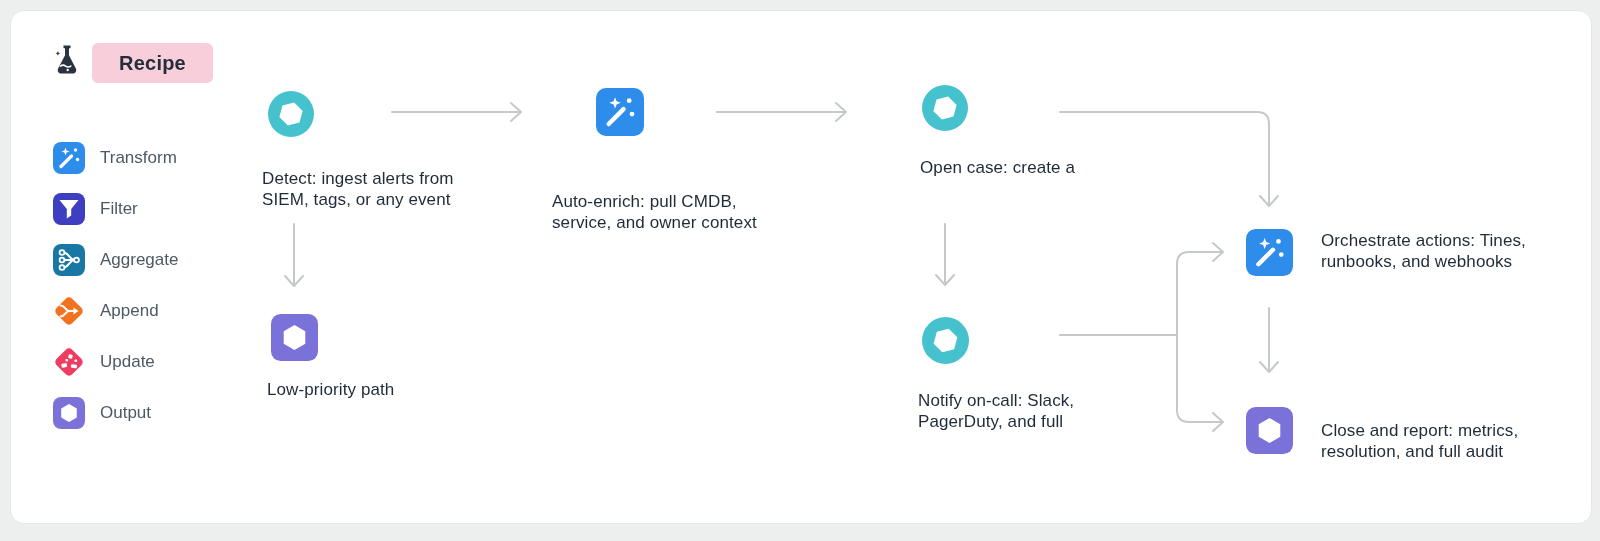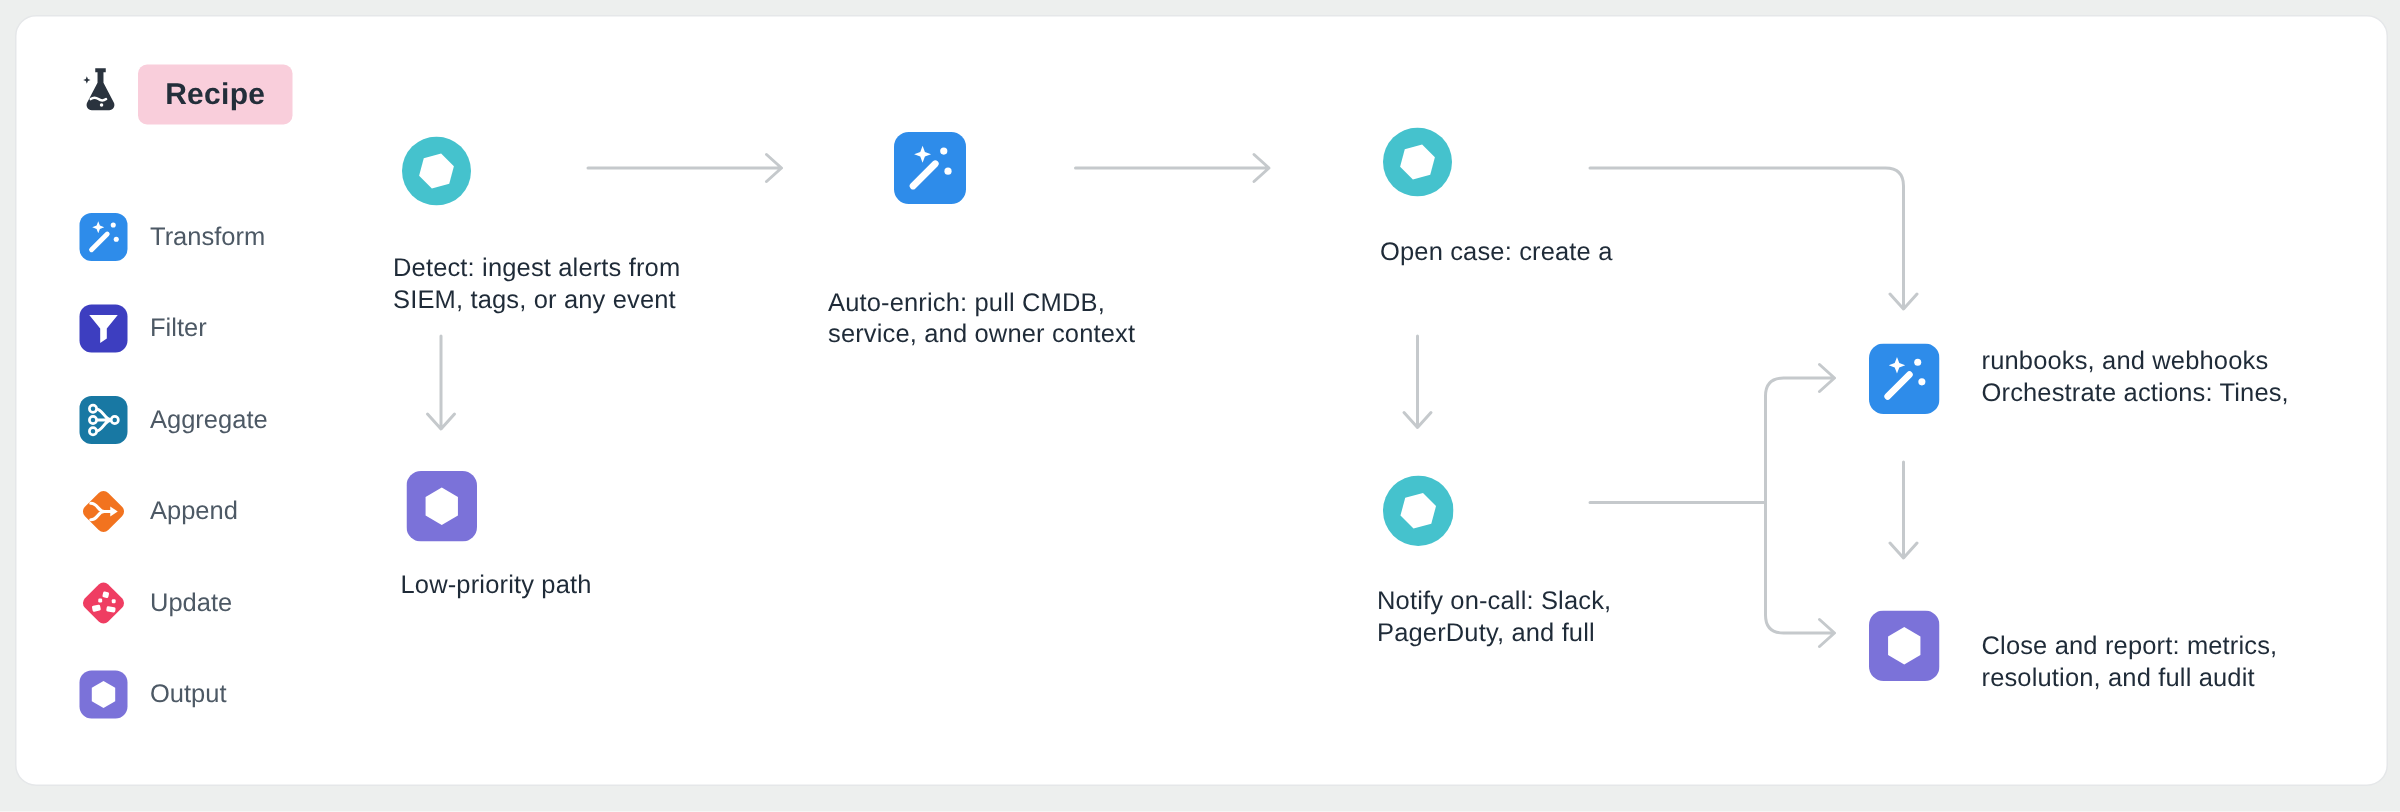--- a/index.html
+++ b/index.html
@@ -20,7 +20,7 @@
   
   .badge{
     position:absolute;left:92px;top:43px;
-    width:103px;height:40px;
+    width:121px;height:40px;
     background:#f9cedb;border-radius:6px;
     display:flex;align-items:center;justify-content:center;
     font-size:20px;font-weight:700;color:#232e3a;

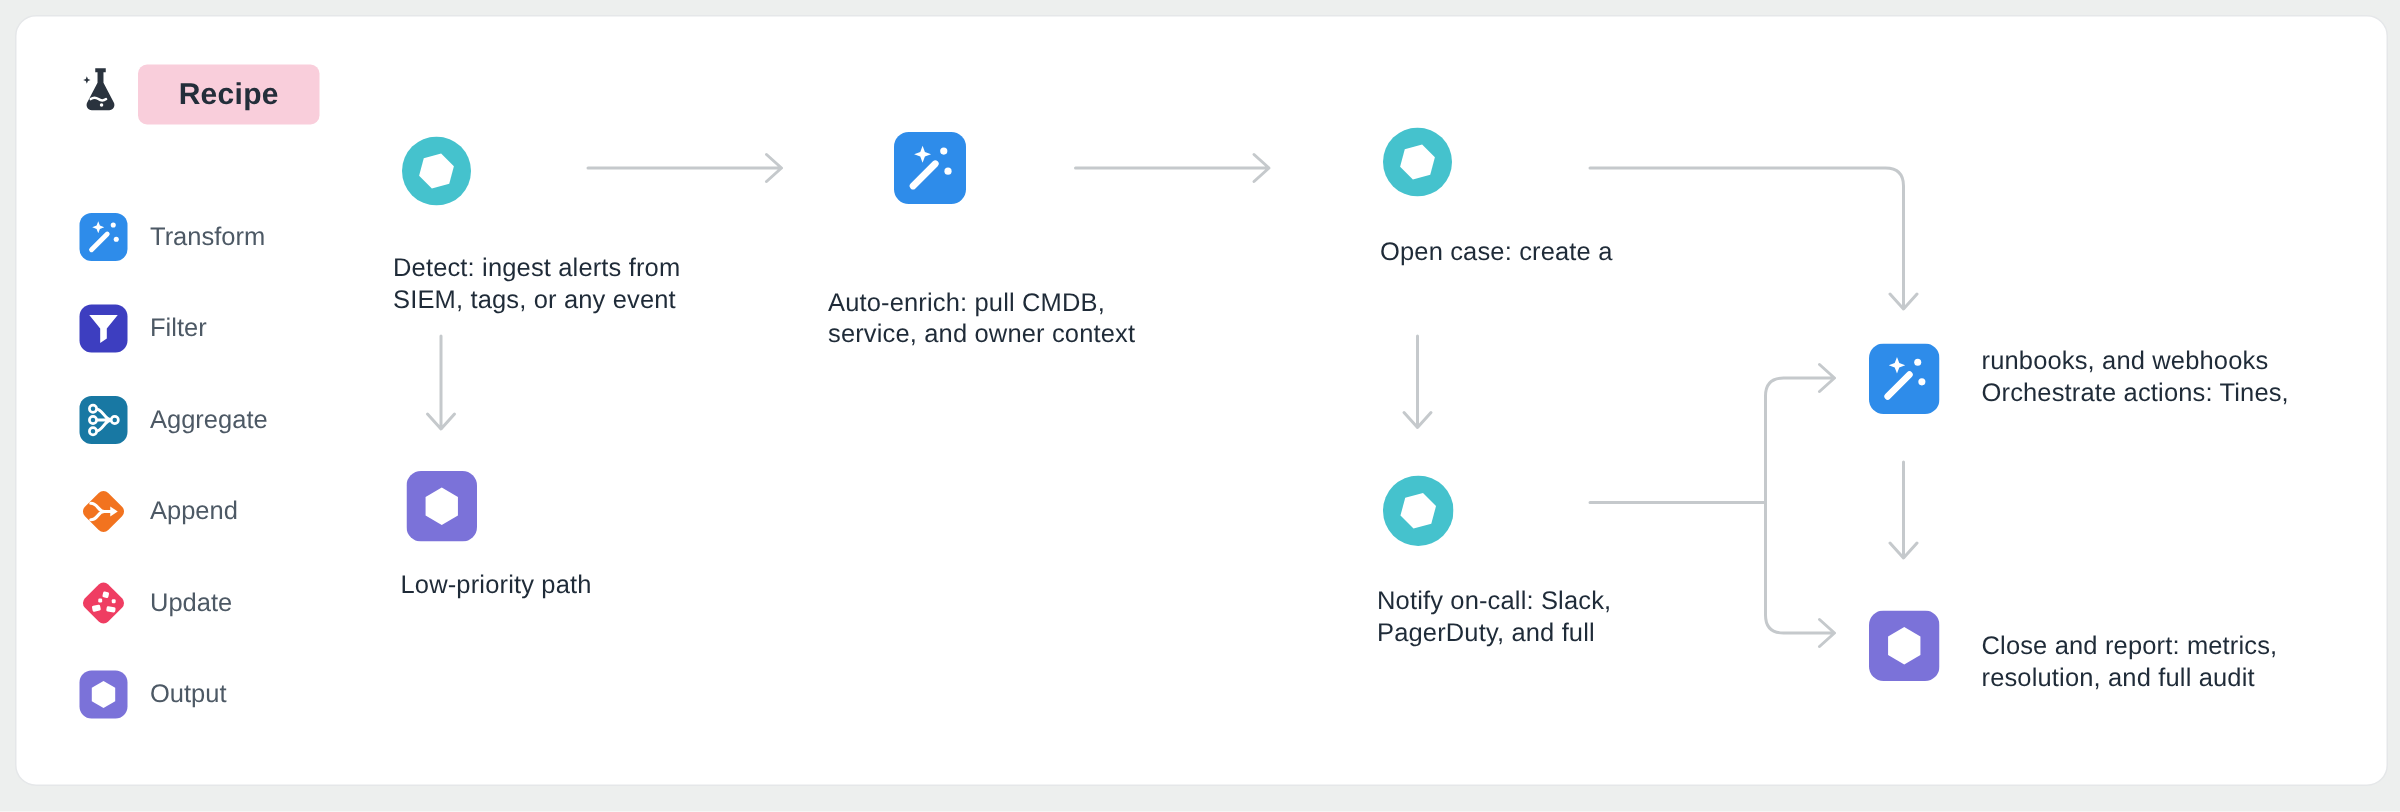--- a/index.html
+++ b/index.html
@@ -30,7 +30,7 @@
   
   .legend{
     position:absolute;left:52px;top:141px;
-    display:flex;flex-direction:column;gap:27px;
+    display:flex;flex-direction:column;gap:17px;
   }
   .legend-row{display:flex;align-items:center;gap:14px;height:34px;}
   .licon{width:34px;height:34px;flex:0 0 34px;}

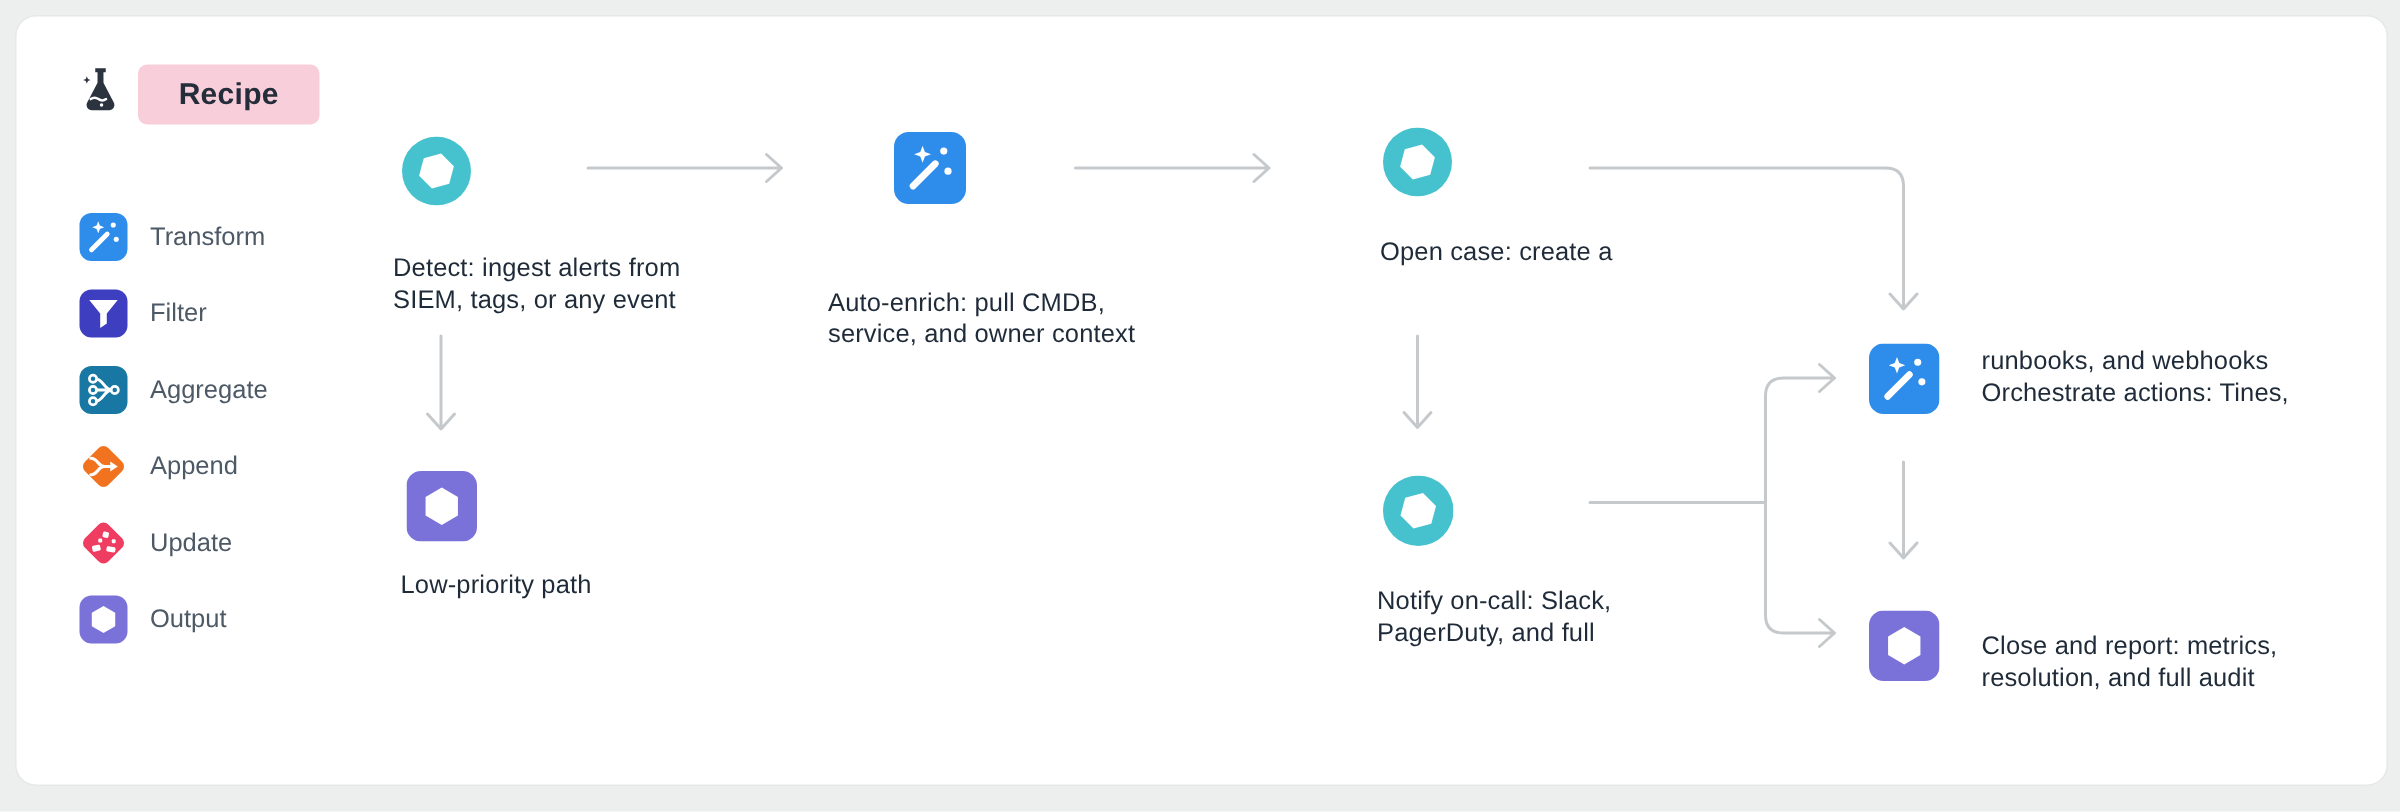--- a/index.html
+++ b/index.html
@@ -190,8 +190,8 @@
     <circle cx="25.5" cy="18.5" r="1.7" fill="#fff"></circle>
   </svg>
   <div class="caption" style="left:1321px;top:230px;">
+    <span>Orchestrate actions: Tines,</span>
     <span>runbooks, and webhooks</span>
-    <span>Orchestrate actions: Tines,</span>
   </div>
 
   <svg class="node-icon" style="left:1246px;top:407px;width:47px;height:47px;" viewBox="0 0 34 34">

